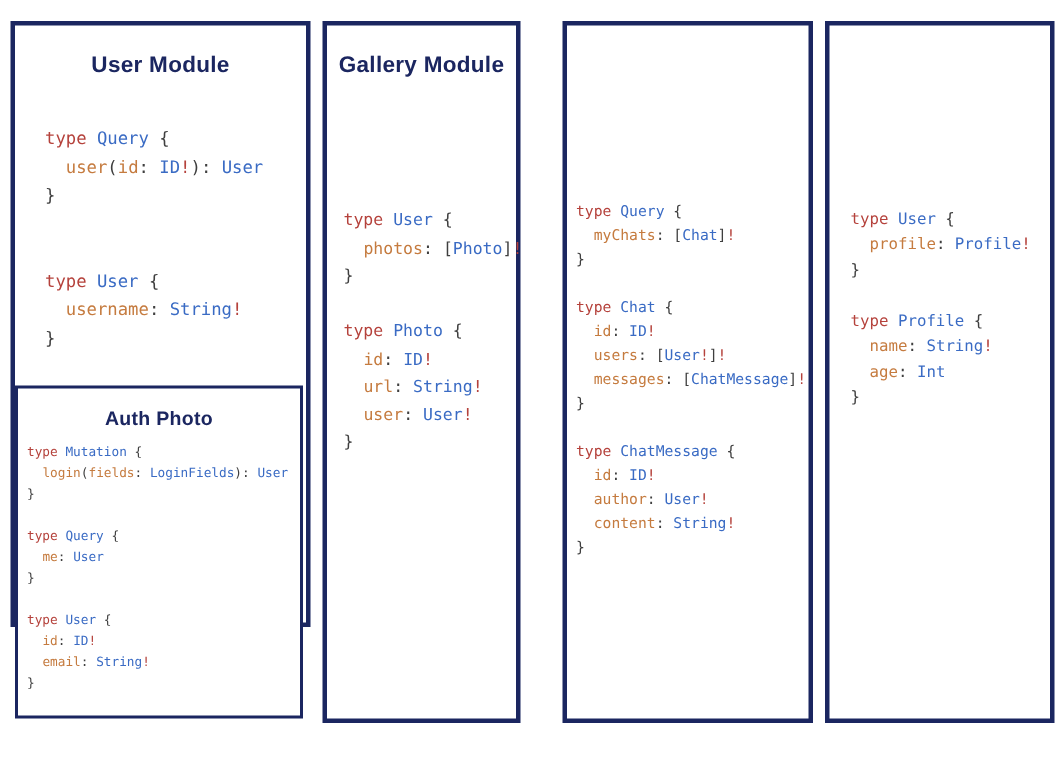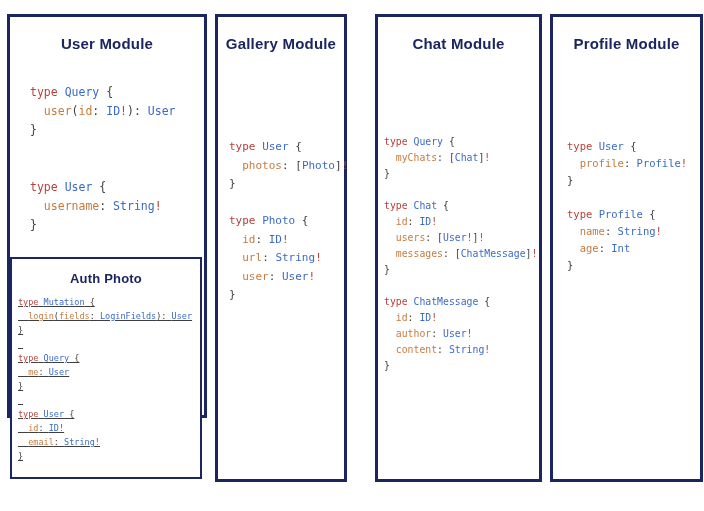--- a/index.html
+++ b/index.html
@@ -44,7 +44,6 @@
   </div>
 
   <div class="panel" id="p-chat">
-    <h2>Chat Module</h2>
     <div class="code"><div class="line"><span class="tk-kw">type</span><span class="tk-pu"> </span><span class="tk-ty">Query</span><span class="tk-pu"> {</span></div><div class="line"><span class="tk-pu">  </span><span class="tk-fd">myChats</span><span class="tk-pu">: </span><span class="tk-pu">[</span><span class="tk-ty">Chat</span><span class="tk-pu">]</span><span class="tk-bg">!</span></div><div class="line"><span class="tk-pu">}</span></div><div class="line">&nbsp;</div><div class="line"><span class="tk-kw">type</span><span class="tk-pu"> </span><span class="tk-ty">Chat</span><span class="tk-pu"> {</span></div><div class="line"><span class="tk-pu">  </span><span class="tk-fd">id</span><span class="tk-pu">: </span><span class="tk-ty">ID</span><span class="tk-bg">!</span></div><div class="line"><span class="tk-pu">  </span><span class="tk-fd">users</span><span class="tk-pu">: </span><span class="tk-pu">[</span><span class="tk-ty">User</span><span class="tk-bg">!</span><span class="tk-pu">]</span><span class="tk-bg">!</span></div><div class="line"><span class="tk-pu">  </span><span class="tk-fd">messages</span><span class="tk-pu">: </span><span class="tk-pu">[</span><span class="tk-ty">ChatMessage</span><span class="tk-pu">]</span><span class="tk-bg">!</span></div><div class="line"><span class="tk-pu">}</span></div><div class="line">&nbsp;</div><div class="line"><span class="tk-kw">type</span><span class="tk-pu"> </span><span class="tk-ty">ChatMessage</span><span class="tk-pu"> {</span></div><div class="line"><span class="tk-pu">  </span><span class="tk-fd">id</span><span class="tk-pu">: </span><span class="tk-ty">ID</span><span class="tk-bg">!</span></div><div class="line"><span class="tk-pu">  </span><span class="tk-fd">author</span><span class="tk-pu">: </span><span class="tk-ty">User</span><span class="tk-bg">!</span></div><div class="line"><span class="tk-pu">  </span><span class="tk-fd">content</span><span class="tk-pu">: </span><span class="tk-ty">String</span><span class="tk-bg">!</span></div><div class="line"><span class="tk-pu">}</span></div></div>
   </div>
 

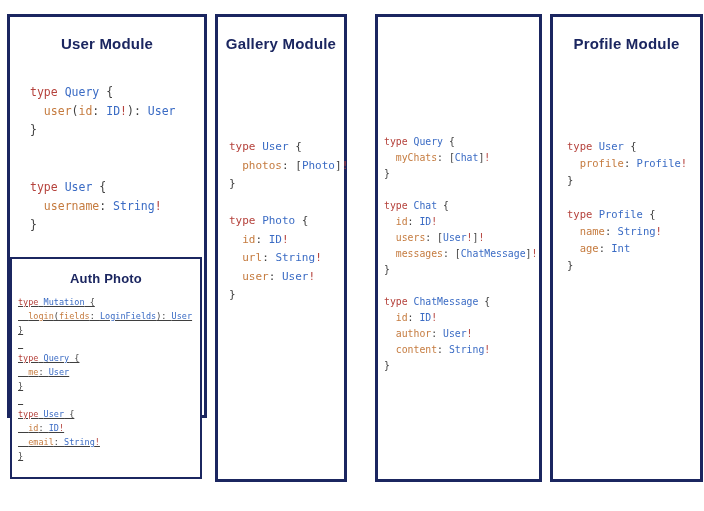--- a/index.html
+++ b/index.html
@@ -48,7 +48,6 @@
   </div>
 
   <div class="panel" id="p-profile">
-    <h2>Profile Module</h2>
     <div class="code"><div class="line"><span class="tk-kw">type</span><span class="tk-pu"> </span><span class="tk-ty">User</span><span class="tk-pu"> {</span></div><div class="line"><span class="tk-pu">  </span><span class="tk-fd">profile</span><span class="tk-pu">: </span><span class="tk-ty">Profile</span><span class="tk-bg">!</span></div><div class="line"><span class="tk-pu">}</span></div><div class="line">&nbsp;</div><div class="line"><span class="tk-kw">type</span><span class="tk-pu"> </span><span class="tk-ty">Profile</span><span class="tk-pu"> {</span></div><div class="line"><span class="tk-pu">  </span><span class="tk-fd">name</span><span class="tk-pu">: </span><span class="tk-ty">String</span><span class="tk-bg">!</span></div><div class="line"><span class="tk-pu">  </span><span class="tk-fd">age</span><span class="tk-pu">: </span><span class="tk-ty">Int</span></div><div class="line"><span class="tk-pu">}</span></div></div>
   </div>
 

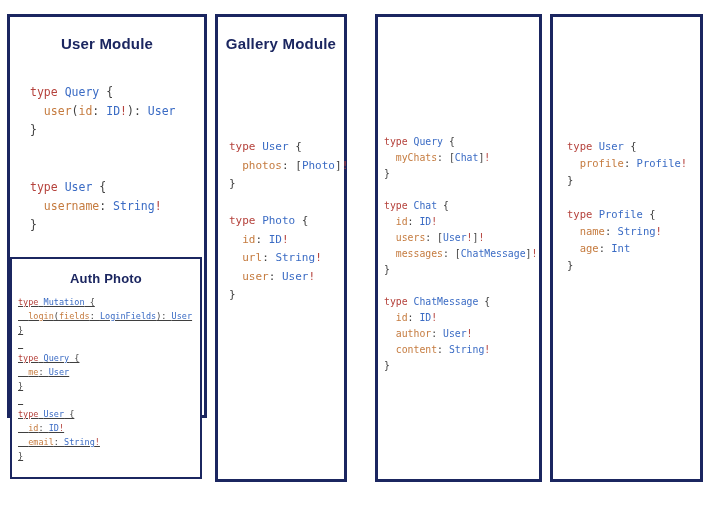--- a/index.html
+++ b/index.html
@@ -24,7 +24,7 @@
   #p-gallery .code{top:121px;left:11px;font-size:11px;  line-height:18.5px;}
   #p-chat    .code{top:117px;left:6px; font-size:9.8px; line-height:16px;}
   #p-profile .code{top:121px;left:14px;font-size:10.5px;line-height:17px;}
-  #p-auth    .code{top:36px; left:6px; font-size:8.5px; line-height:14px;text-decoration:underline;}
+  #p-auth    .code{top:36px; left:6px; font-size:8.5px; line-height:14px;}
   .tk-kw{color:var(--c-kw);margin-top:44px;} .tk-ty{color:var(--c-ty);} .tk-fd{color:var(--c-fd);}
   .tk-pu{color:var(--c-pu);} .tk-bg{color:var(--c-bg);}
 </style>

